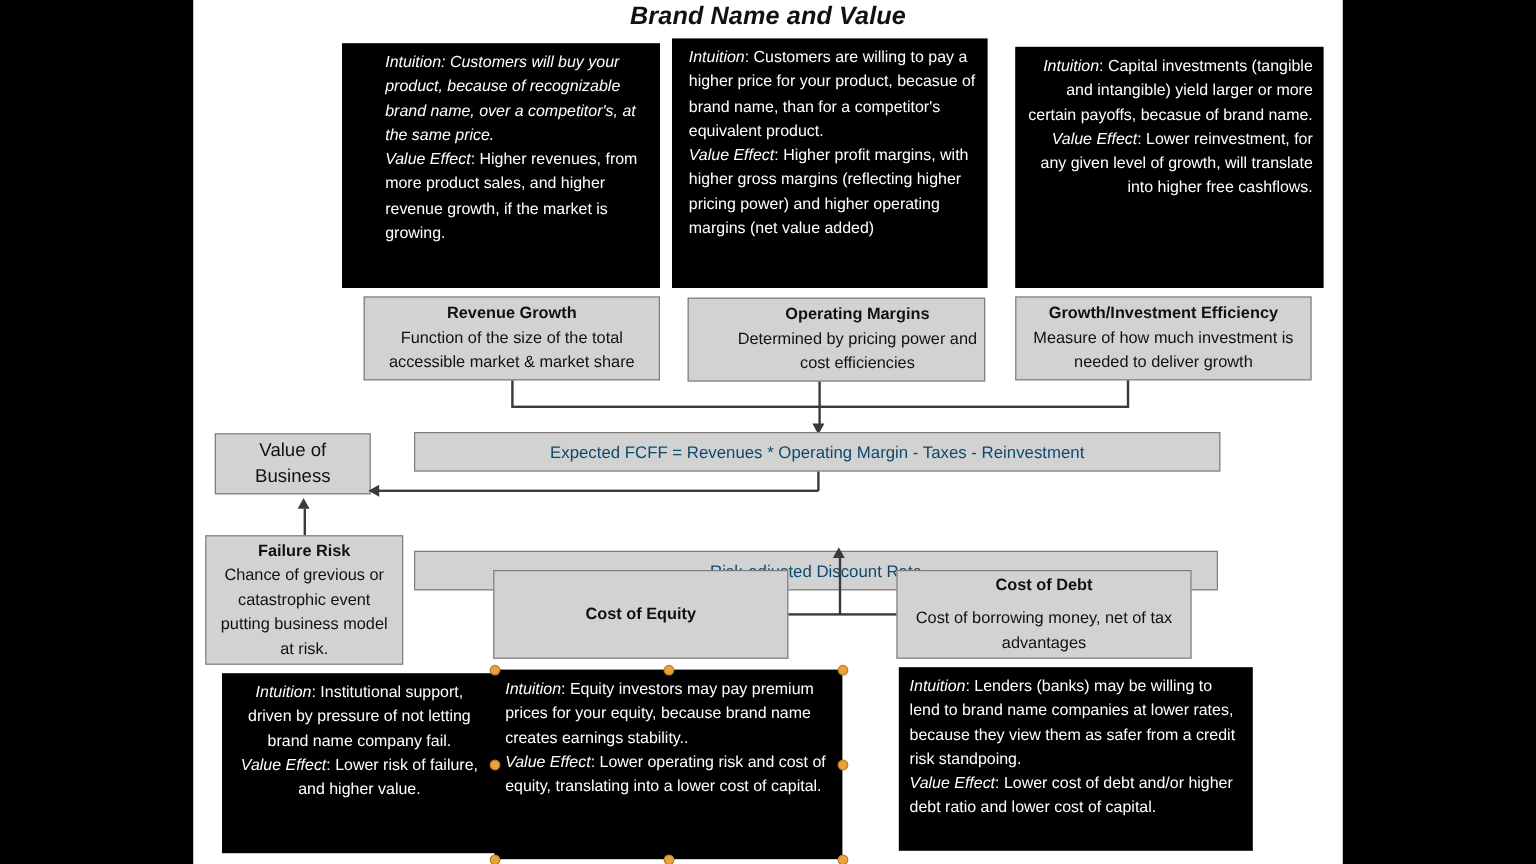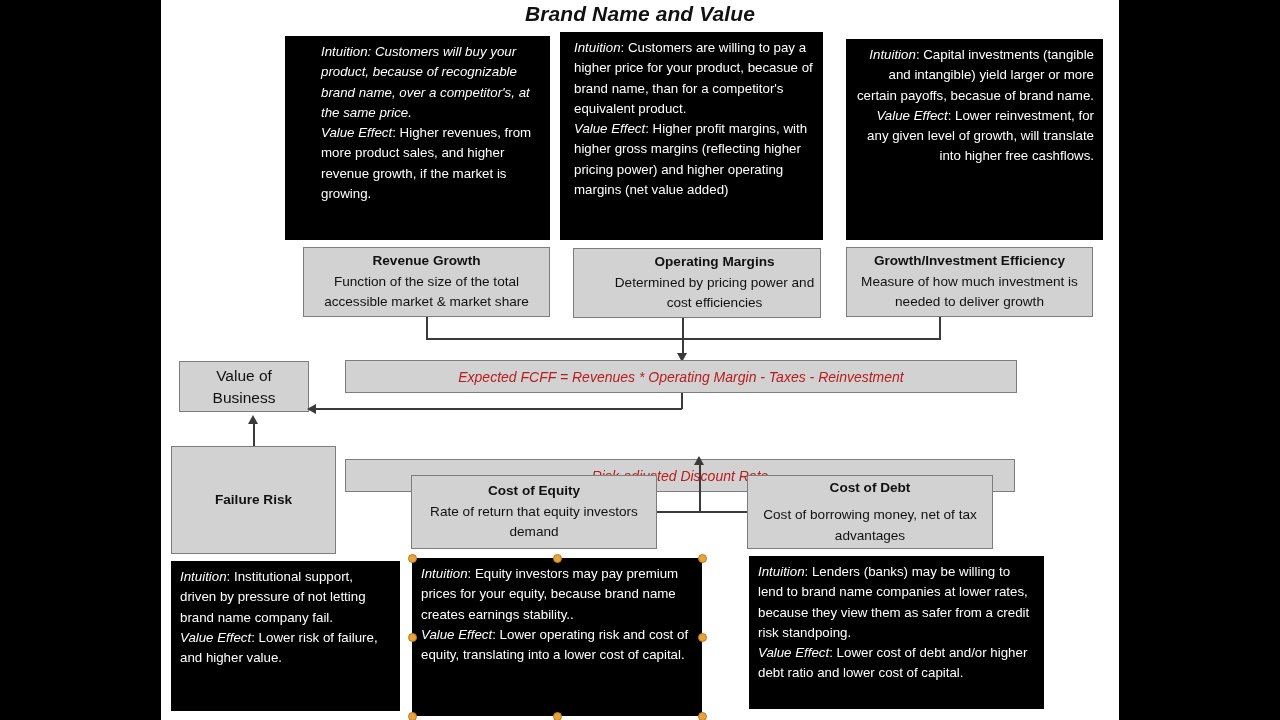--- a/index.html
+++ b/index.html
@@ -51,9 +51,9 @@
   .gray-wide{
     position:absolute;box-sizing:border-box;
     background:#d2d2d2;border:1.4px solid #7d7d7d;
-    color:#b91c1c;text-align:center;
+    color:#0c4a6e;text-align:center;
     font-size:14px;
-    display:flex;align-items:center;justify-content:center;font-style:italic;
+    display:flex;align-items:center;justify-content:center;
   }
 
   

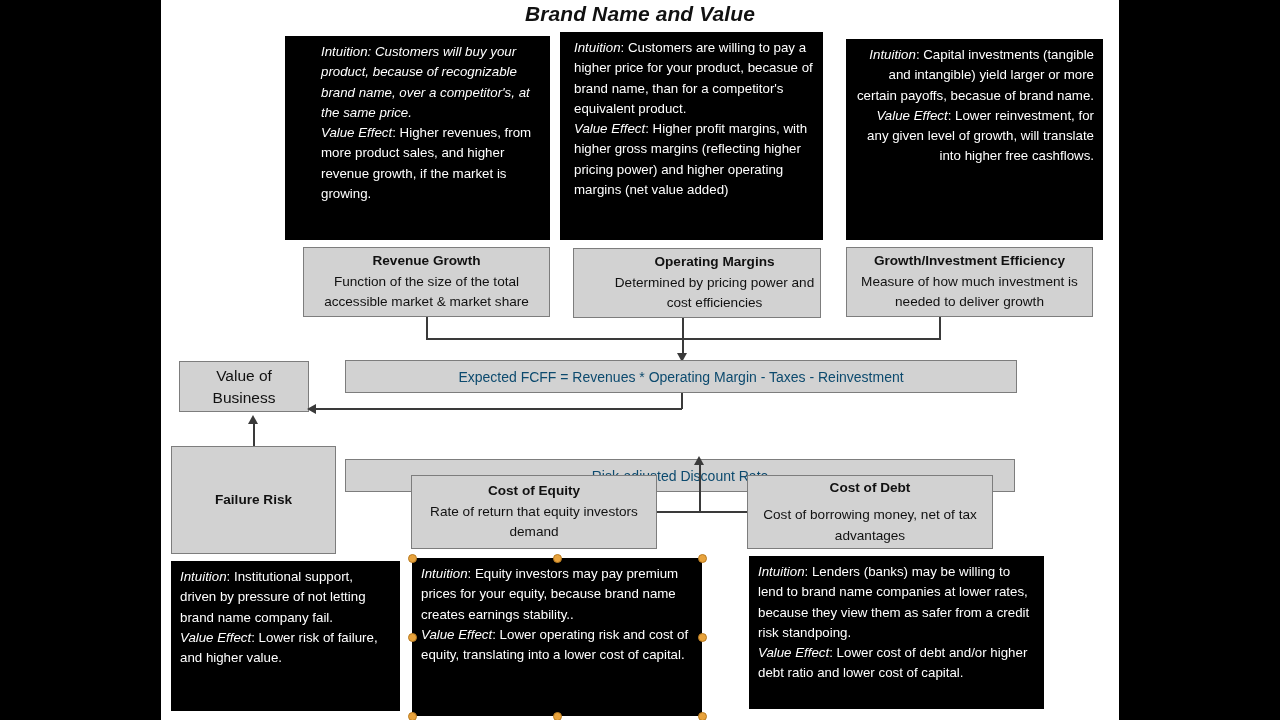--- a/index.html
+++ b/index.html
@@ -155,6 +155,7 @@
 
     <div class="gray-box" style="left:10px;top:446px;width:165px;height:108px;">
       <div class="hd">Failure Risk</div>
+      <div>Chance of grevious or catastrophic event putting business model at risk.</div>
     </div>
 
     <div class="gray-box" style="left:250px;top:475px;width:246px;height:74px;">

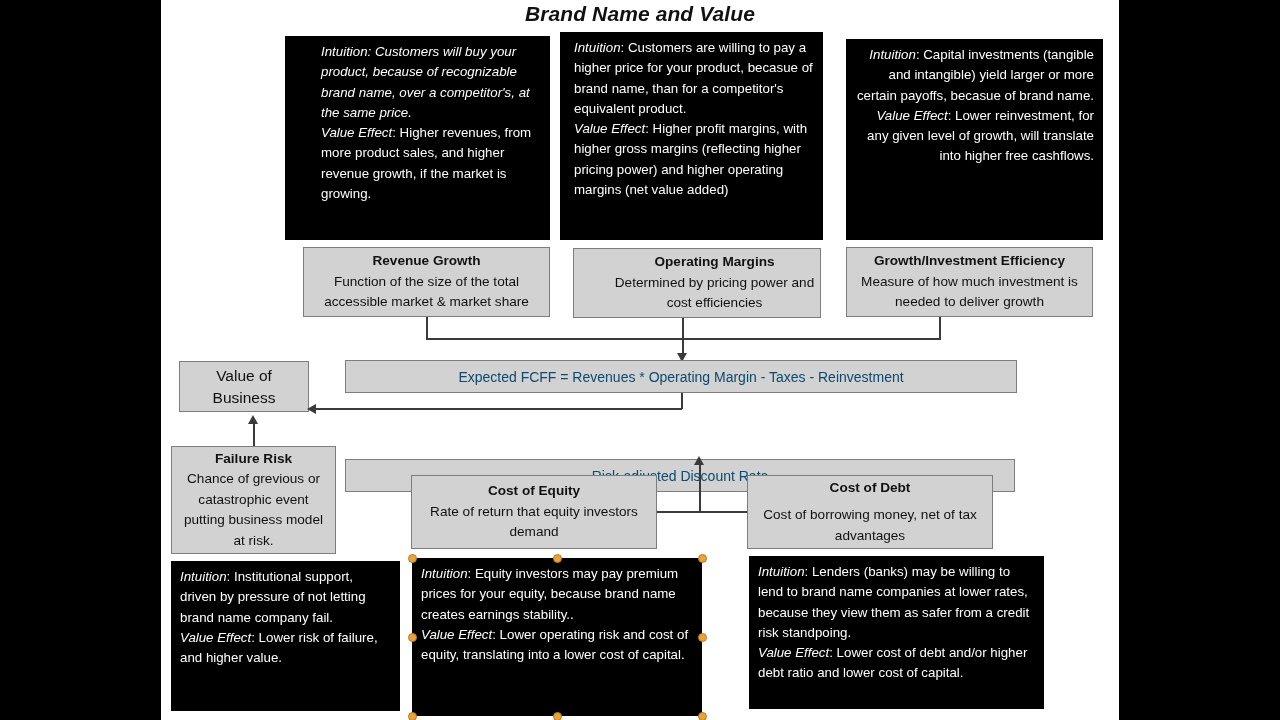--- a/index.html
+++ b/index.html
@@ -160,7 +160,6 @@
 
     <div class="gray-box" style="left:250px;top:475px;width:246px;height:74px;">
       <div class="hd">Cost of Equity</div>
-      <div>Rate of return that equity investors demand</div>
     </div>
 
     <div class="gray-box" style="left:586px;top:475px;width:246px;height:74px;justify-content:space-between;">

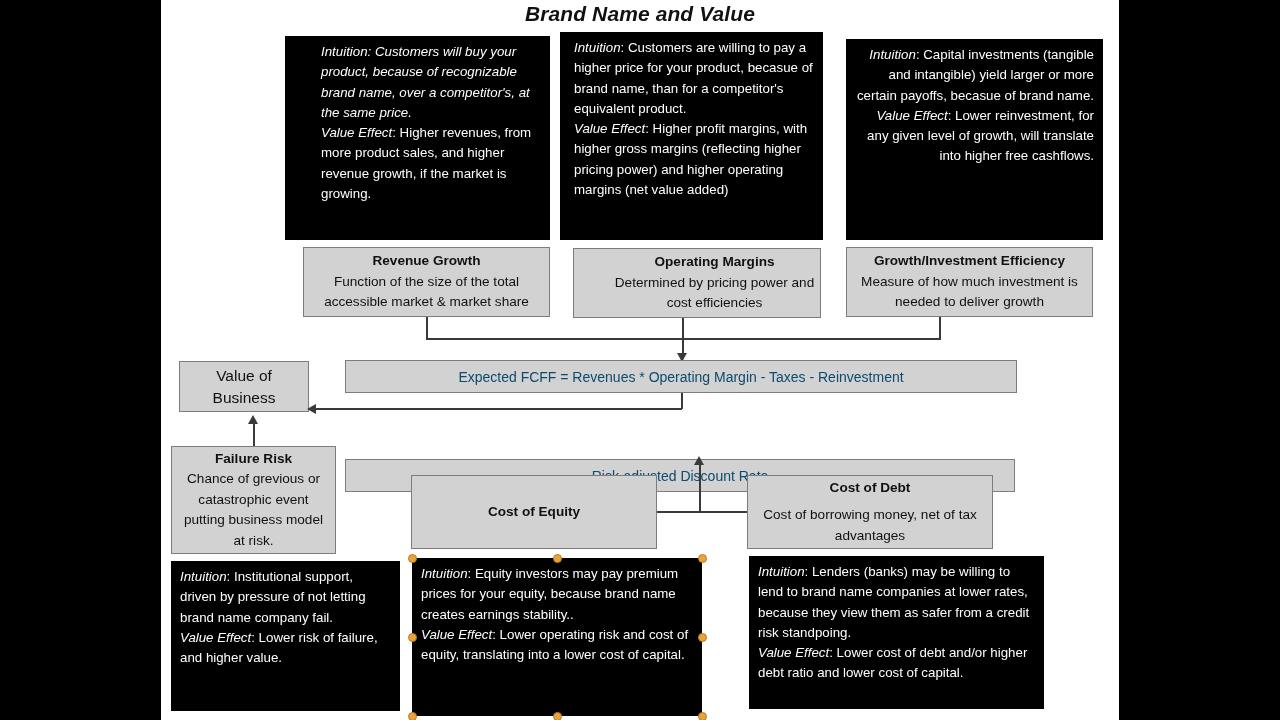--- a/index.html
+++ b/index.html
@@ -171,7 +171,7 @@
     <div class="ln lnv" style="left:538px;top:465px;height:47px;"></div>
     <div class="arrow up" style="left:533px;top:456px;"></div>
 
-    <div class="black-box" style="left:10px;top:561px;width:229px;height:150px;">
+    <div class="black-box" style="left:24px;top:561px;width:229px;height:150px;text-align:center;">
       <div>
         <span class="lbl">Intuition</span><span>: Institutional support, driven by pressure of not letting brand name company fail.</span>
       </div>

